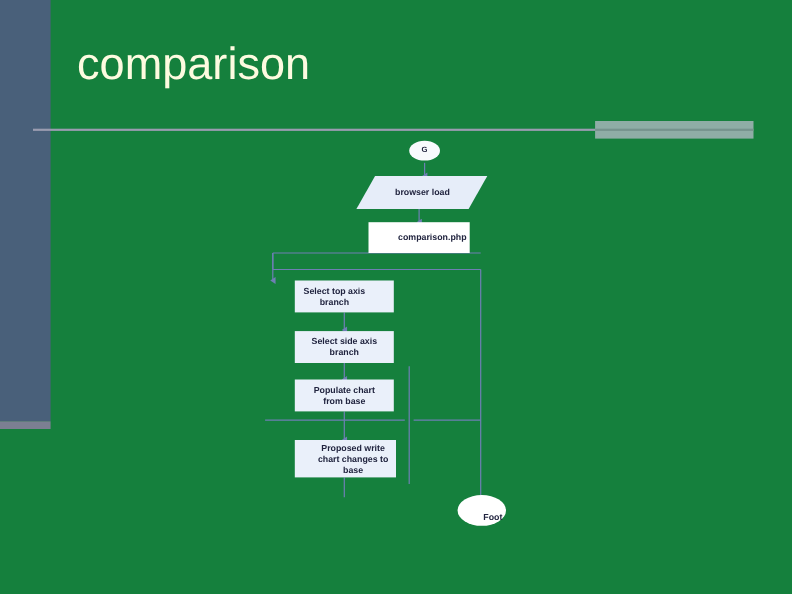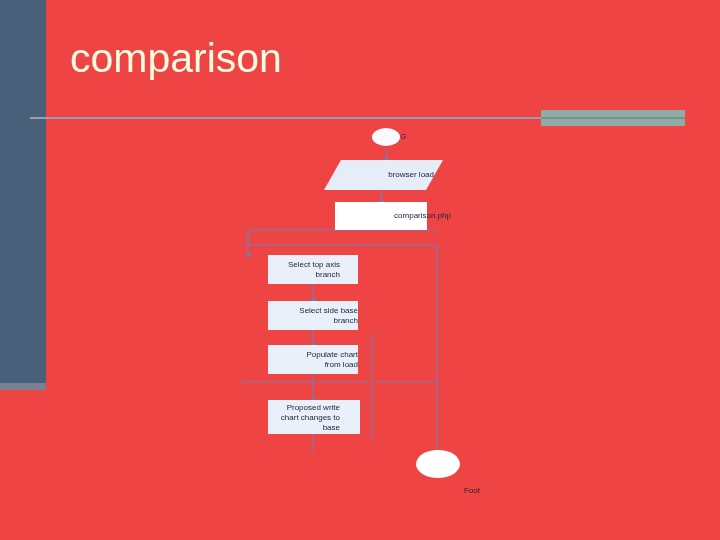--- a/index.html
+++ b/index.html
@@ -19,7 +19,7 @@
   #slide {
     position: absolute;
     inset: 0;
-    background: #ef4444;
+    background: #15803d;
   }
 
   #sidebar-band {

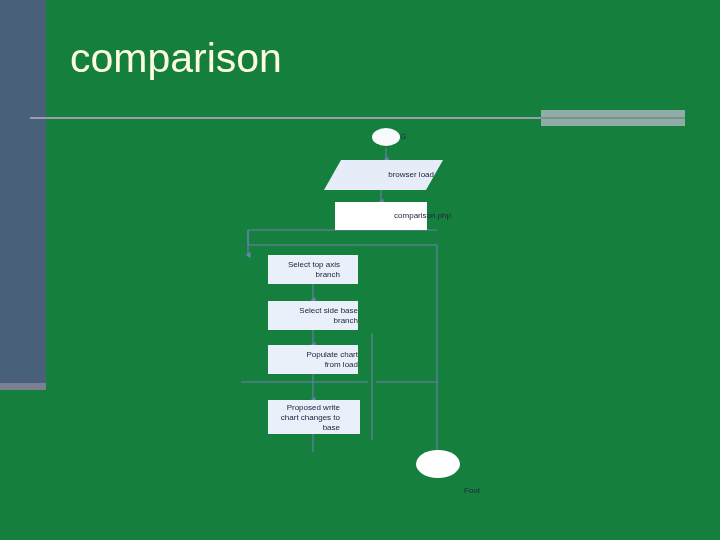--- a/index.html
+++ b/index.html
@@ -91,9 +91,10 @@
     color: #21243f;
     font-size: 8px;
     line-height: 10px;
-    text-align: right;
+    text-align: center;
     white-space: pre-line;
     pointer-events: none;
+    font-weight: bold;
   }
 </style>
 </head>

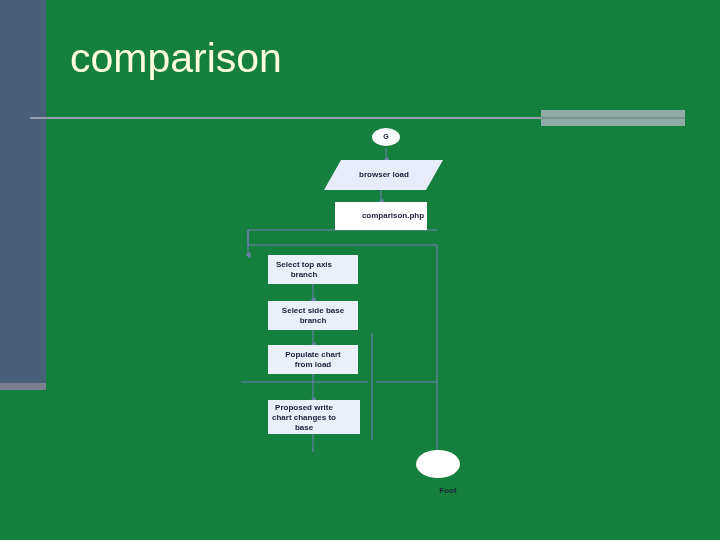--- a/index.html
+++ b/index.html
@@ -164,7 +164,7 @@
     <div class="node-label" style="left:268px; top:260px; width:72px;">Select top axis
 branch</div>
 
-    <div class="node-label" style="left:268px; top:306px; width:90px;">Select side base
+    <div class="node-label" style="left:268px; top:306px; width:90px;">Select side axis
 branch</div>
 
     <div class="node-label" style="left:268px; top:350px; width:90px;">Populate chart

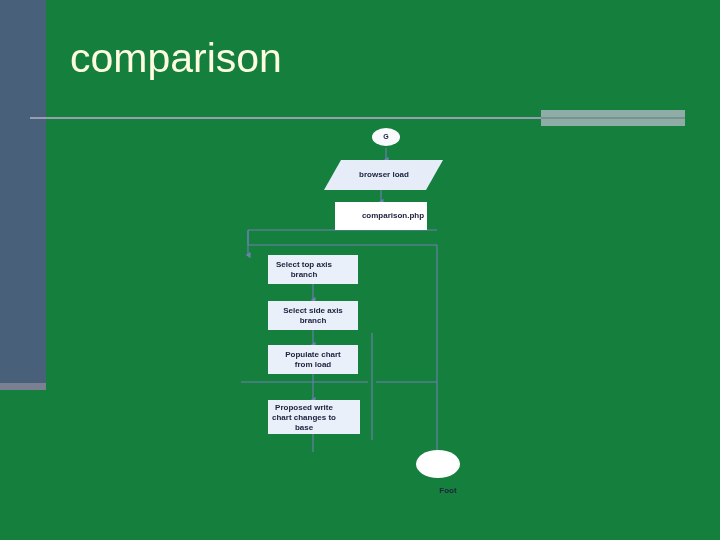--- a/index.html
+++ b/index.html
@@ -168,7 +168,7 @@
 branch</div>
 
     <div class="node-label" style="left:268px; top:350px; width:90px;">Populate chart
-from load</div>
+from base</div>
 
     <div class="node-label" style="left:268px; top:403px; width:72px;">Proposed write
 chart changes to

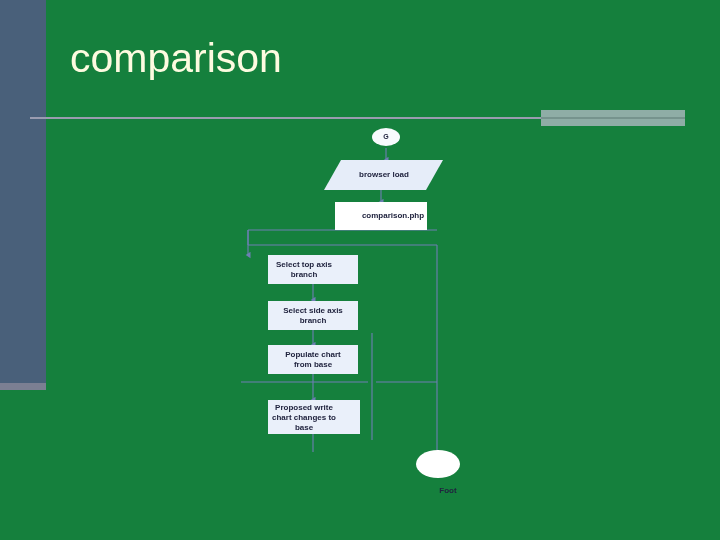--- a/index.html
+++ b/index.html
@@ -170,7 +170,7 @@
     <div class="node-label" style="left:268px; top:350px; width:90px;">Populate chart
 from base</div>
 
-    <div class="node-label" style="left:268px; top:403px; width:72px;">Proposed write
+    <div class="node-label" style="left:285px; top:403px; width:72px;">Proposed write
 chart changes to
 base</div>
 

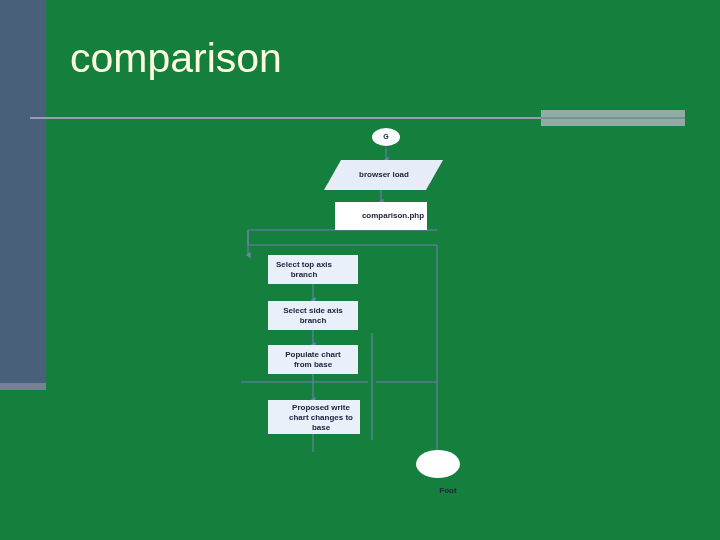--- a/index.html
+++ b/index.html
@@ -174,7 +174,7 @@
 chart changes to
 base</div>
 
-    <div class="node-label" style="left:416px; top:486px; width:64px;">Foot</div>
+    <div class="node-label" style="left:416px; top:466px; width:64px;">Foot</div>
   </div>
 
 </div>

